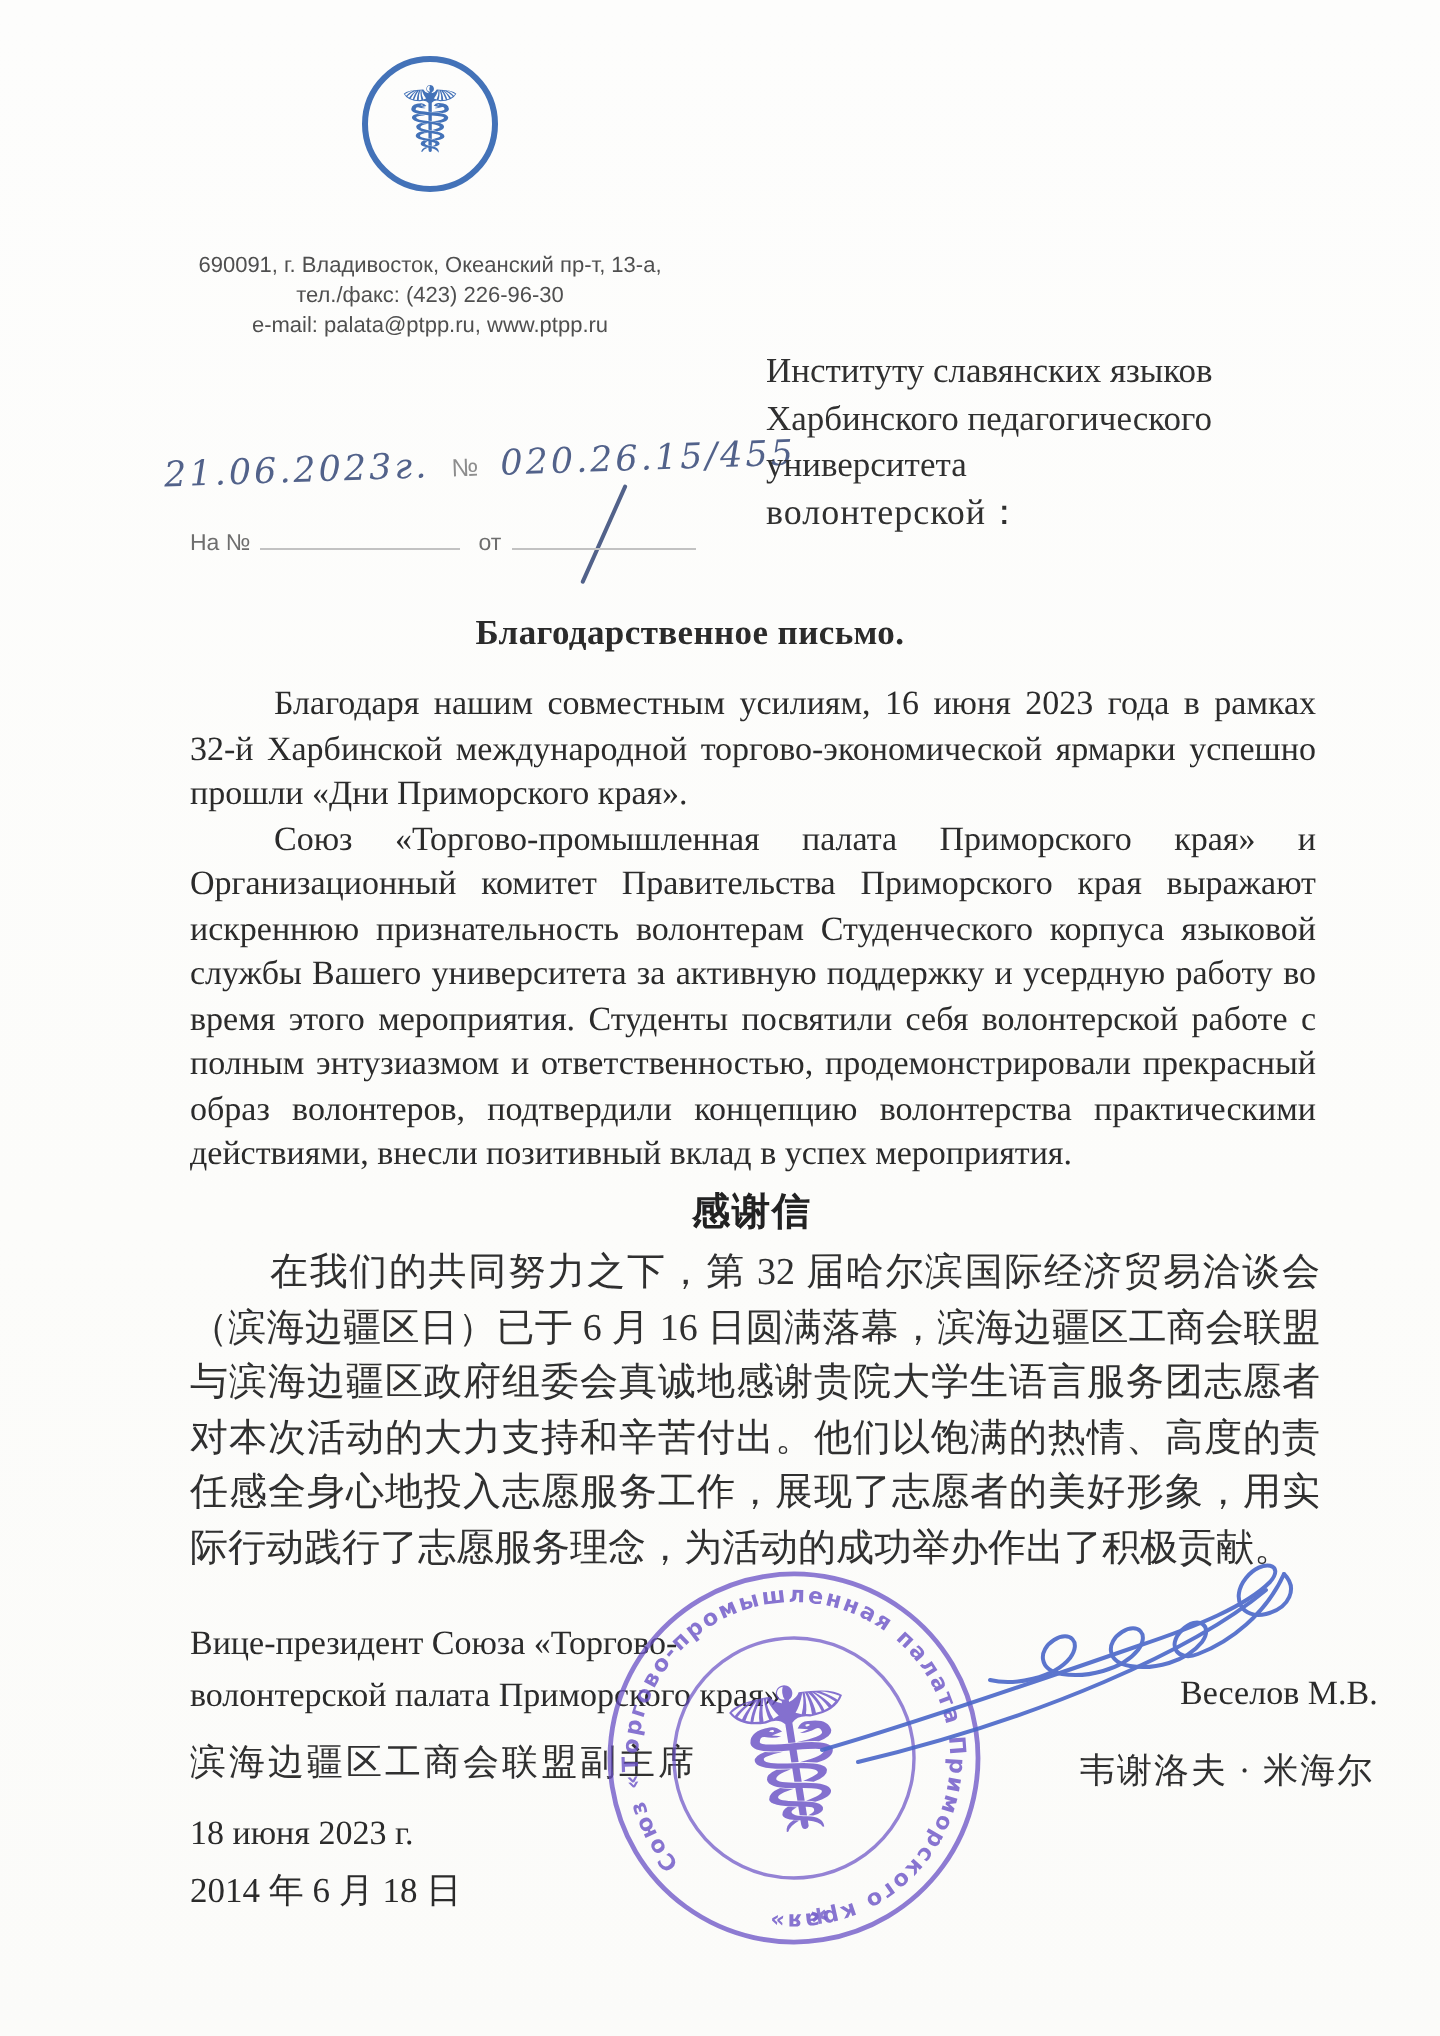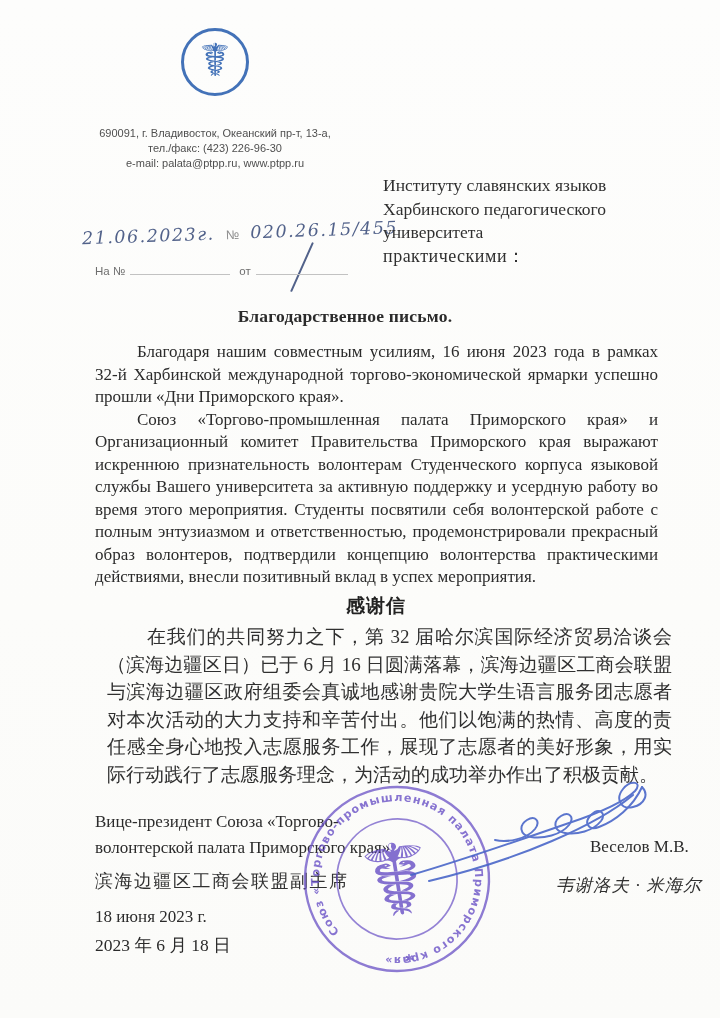--- a/index.html
+++ b/index.html
@@ -91,7 +91,7 @@
     <div>Институту славянских языков</div>
     <div>Харбинского педагогического</div>
     <div>университета</div>
-    <div class="recipient-zh">практическими：</div>
+    <div class="recipient-zh">волонтерской：</div>
   </div>
 
   <div class="doc-title">Благодарственное письмо.</div>

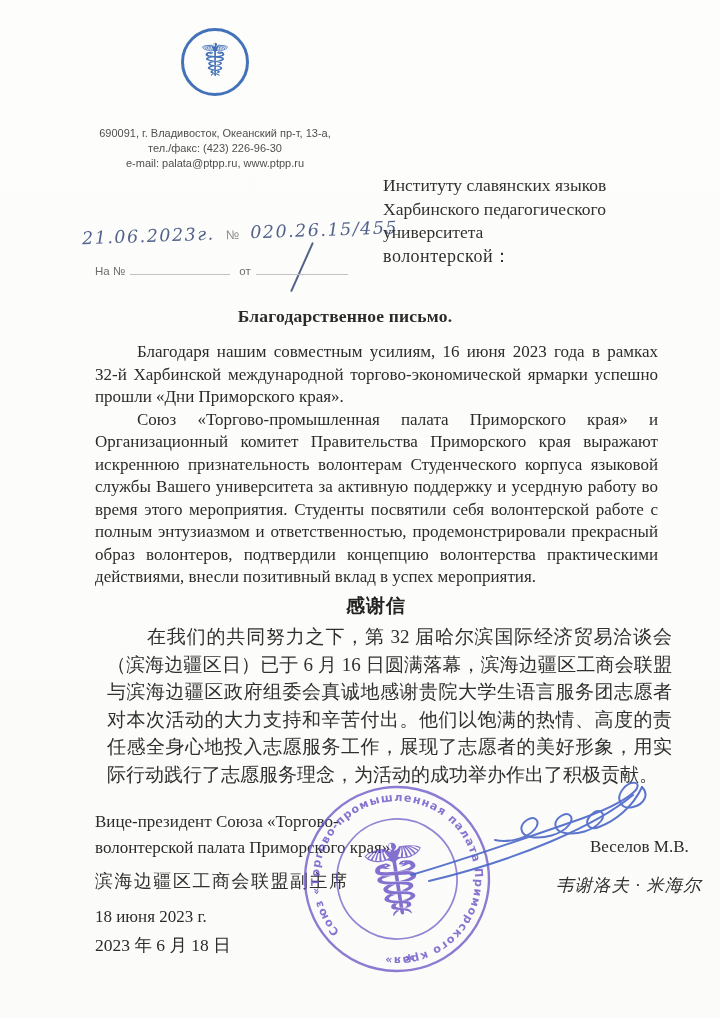--- a/index.html
+++ b/index.html
@@ -44,7 +44,7 @@
   .zh-title{position:absolute;left:0;top:593px;width:752px;text-align:center;
         font-weight:bold;font-size:19px;letter-spacing:1px;color:#222;}
   .body-zh{position:absolute;left:95px;top:623px;width:565px;font-size:19px;
-        line-height:27.5px;text-align:justify;text-indent:40px;color:#303030;margin-left:12px;}
+        line-height:27.5px;text-align:justify;text-indent:40px;color:#303030;}
   
   .sig-left-ru{position:absolute;left:95px;top:809px;font-size:17px;line-height:25.5px;width:330px;}
   .sig-left-zh{position:absolute;left:95px;top:869px;font-size:18px;letter-spacing:1.5px;color:#303030;text-align:right;}

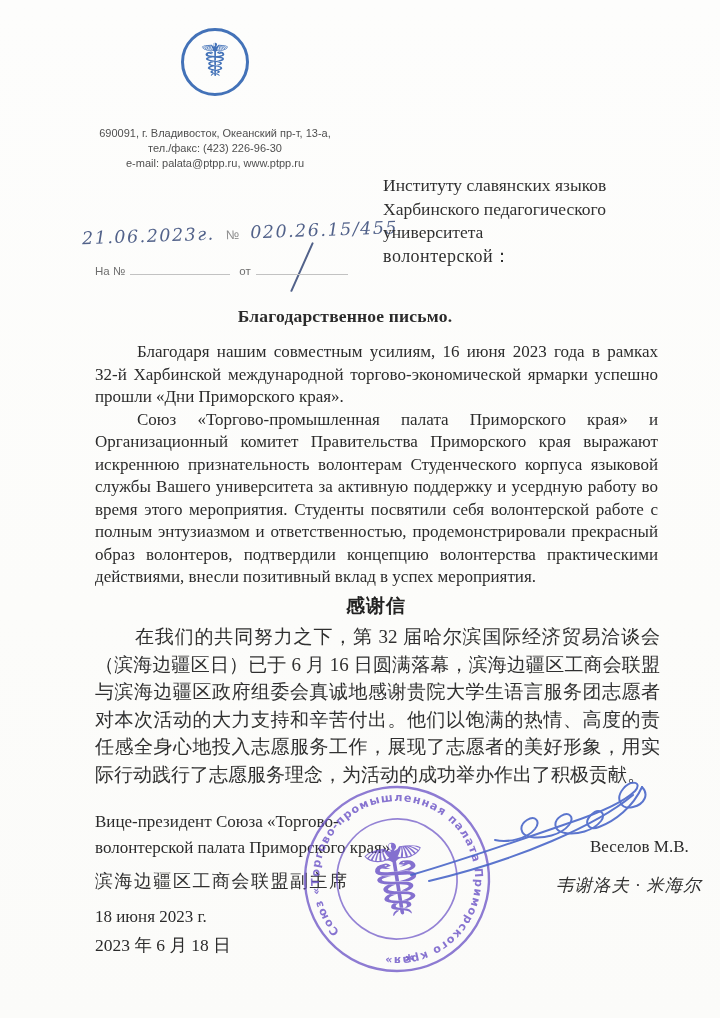--- a/index.html
+++ b/index.html
@@ -49,7 +49,7 @@
   .sig-left-ru{position:absolute;left:95px;top:809px;font-size:17px;line-height:25.5px;width:330px;}
   .sig-left-zh{position:absolute;left:95px;top:869px;font-size:18px;letter-spacing:1.5px;color:#303030;text-align:right;}
   .sig-right-ru{position:absolute;left:543px;top:837px;font-size:17px;margin-left:47px;}
-  .sig-right-zh{position:absolute;left:556px;top:873px;font-size:17.5px;letter-spacing:1px;color:#303030;font-style:italic;}
+  .sig-right-zh{position:absolute;left:540px;top:873px;font-size:17.5px;letter-spacing:1px;color:#303030;}
   .sig-date-ru{position:absolute;left:95px;top:907px;font-size:17px;}
   .sig-date-zh{position:absolute;left:95px;top:933px;font-size:17.5px;}
   

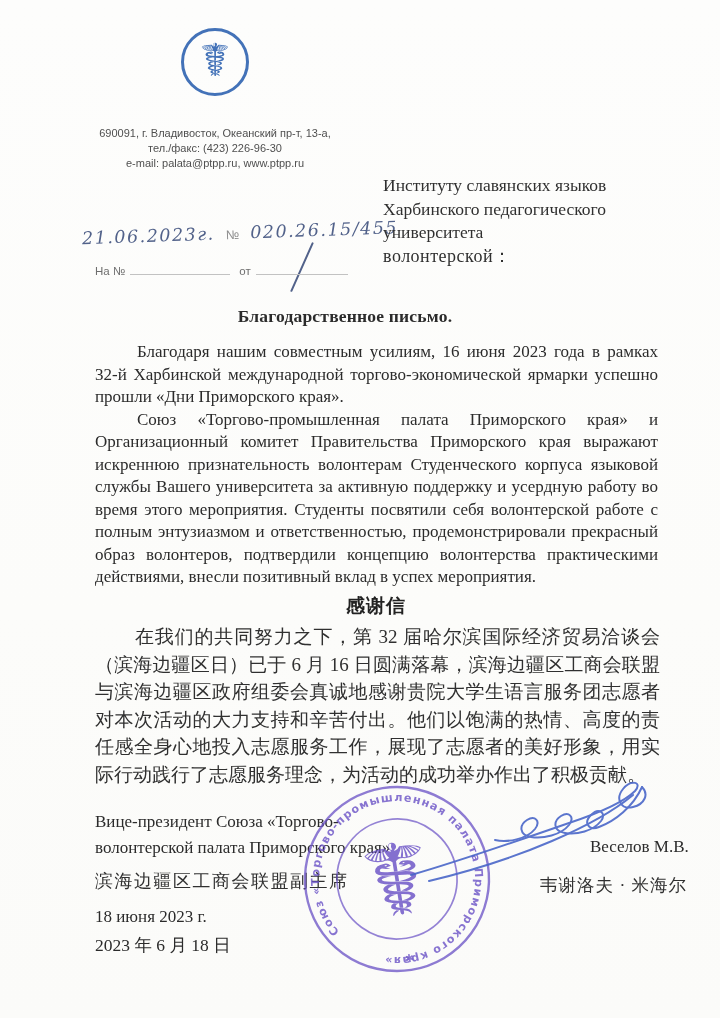--- a/index.html
+++ b/index.html
@@ -113,7 +113,7 @@
   <div class="sig-right-ru">Веселов М.В.</div>
   <div class="sig-right-zh">韦谢洛夫 · 米海尔</div>
   <div class="sig-date-ru">18 июня 2023 г.</div>
-  <div class="sig-date-zh">2023 年 6 月 18 日</div>
+  <div class="sig-date-zh">2014 年 6 月 18 日</div>
 
   <svg class="stamp" viewBox="0 0 200 200">
     <circle cx="100" cy="100" r="92" fill="none" stroke="#6950c6" stroke-width="2.4" opacity="0.85"></circle>

